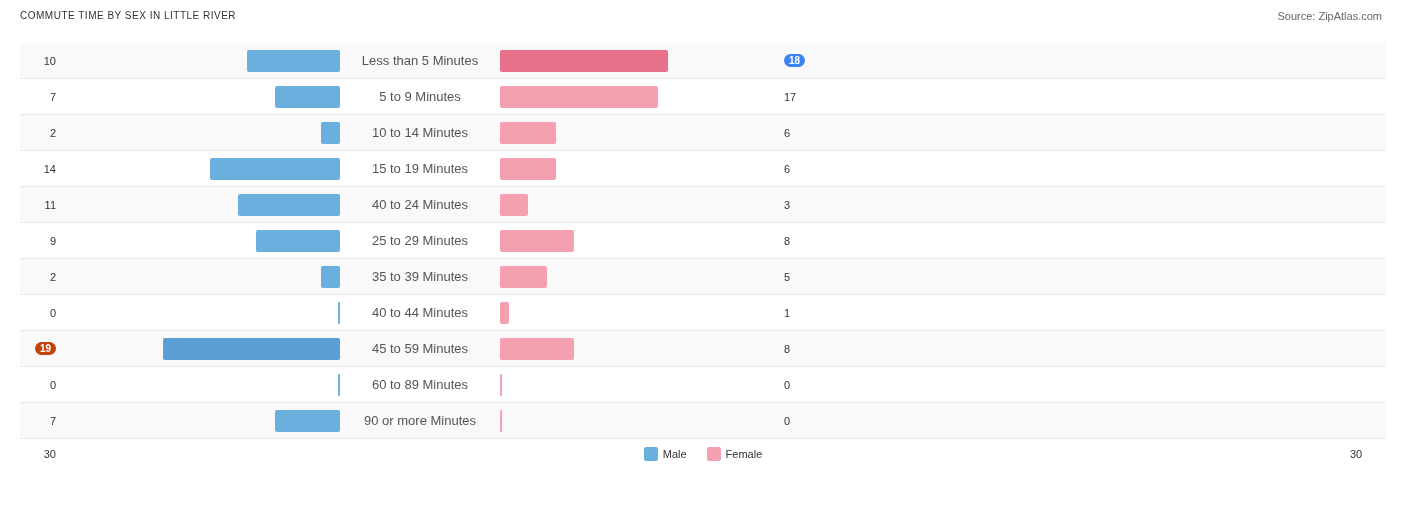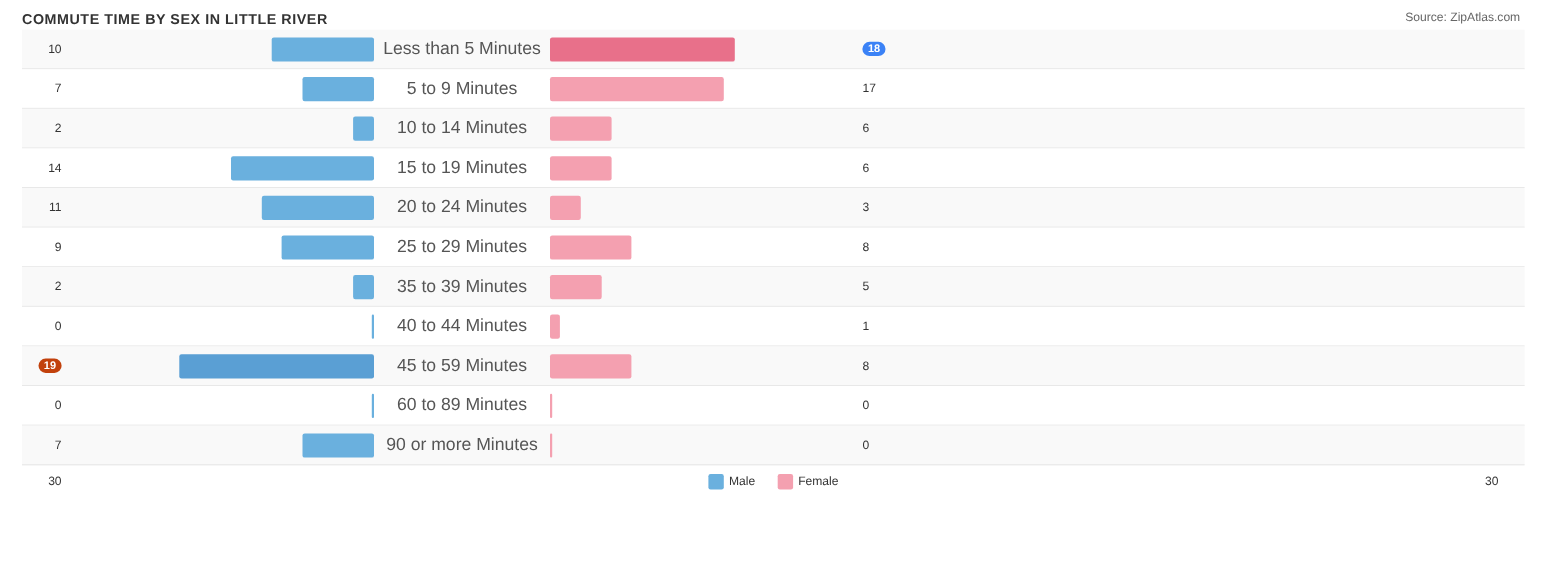--- a/index.html
+++ b/index.html
@@ -17,11 +17,11 @@
       position: relative;
     }
     .chart-title {
-      font-size: 13px;
-      font-weight: bold;
+      font-size: 10px;
+      font-weight: normal;
       text-transform: uppercase;
       color: #333;
-      margin-bottom: 2px;
+      margin-bottom: 22px;
       letter-spacing: 0.5px;
     }
     .source-text {

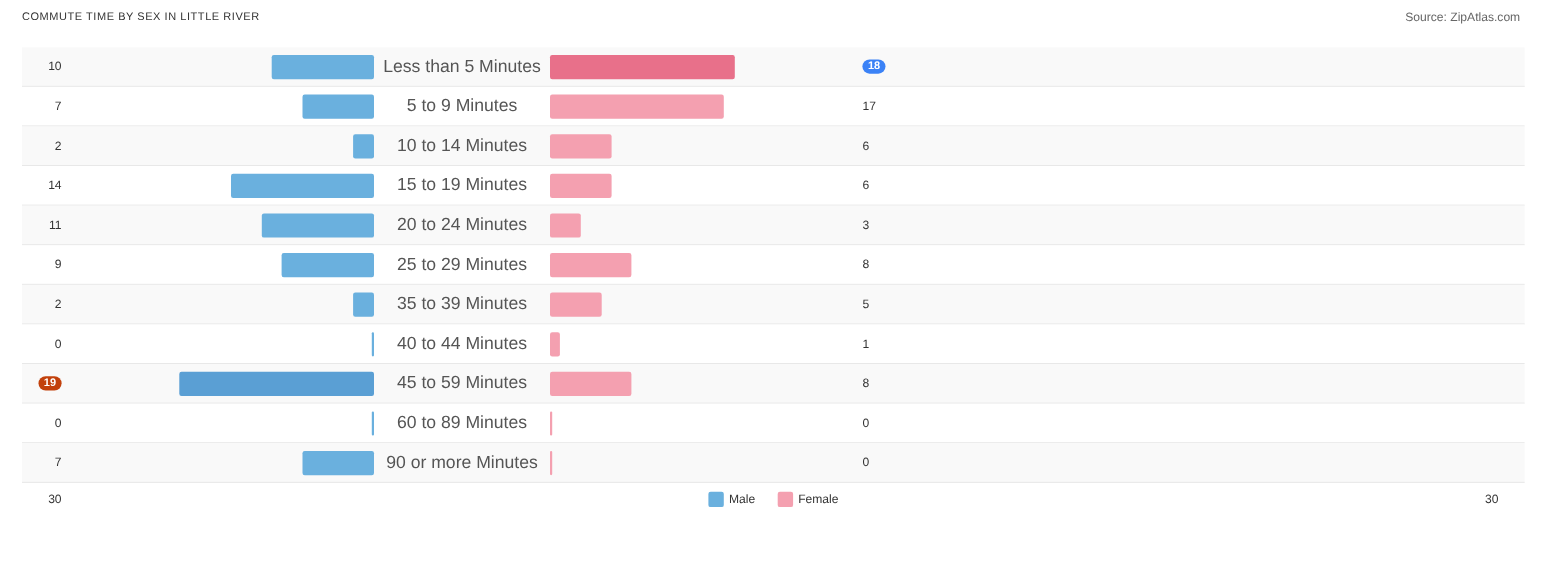--- a/index.html
+++ b/index.html
@@ -78,7 +78,7 @@
     .center-label {
       width: 160px;
       text-align: center;
-      font-size: 16px;
+      font-size: 13px;
       color: #555;
       flex-shrink: 0;
       padding: 0 6px;

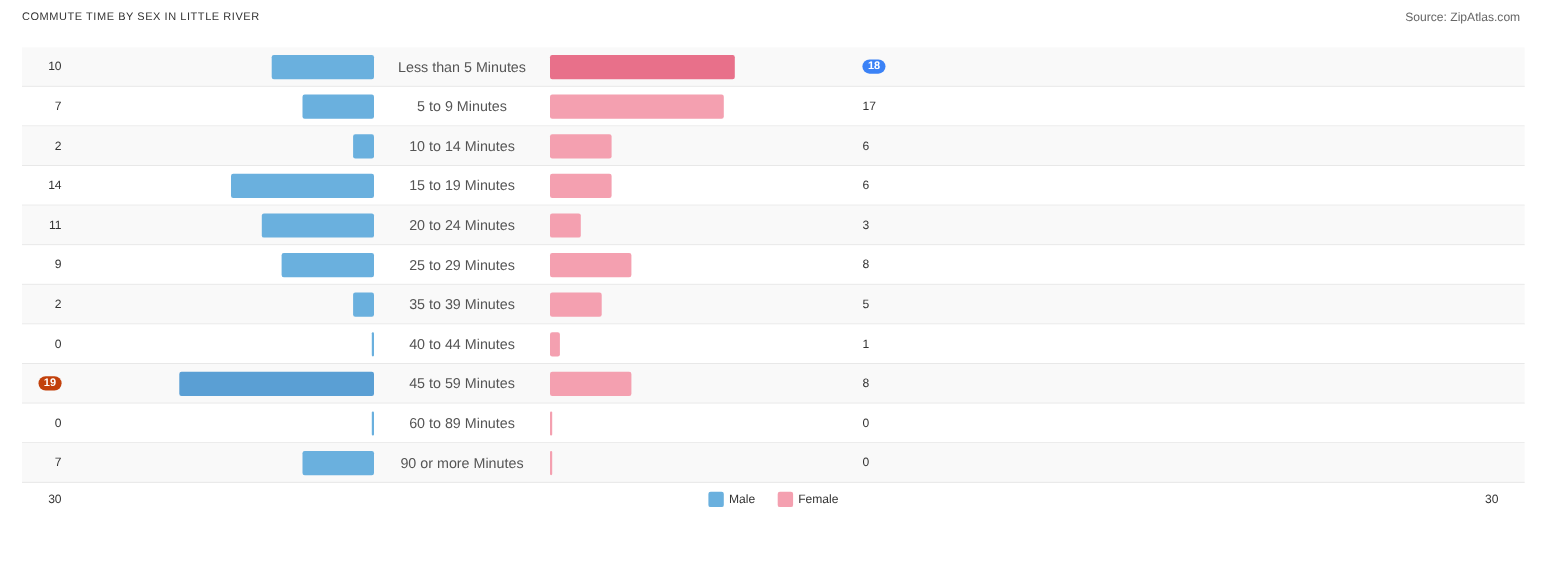--- a/index.html
+++ b/index.html
@@ -225,7 +225,7 @@
         <div class="left-bar-area">
           <div class="left-bar" style="width: 102.414px;"></div>
         </div>
-        <div class="center-label">20 to 24 Minutes</div>
+        <div class="center-label">40 to 24 Minutes</div>
         <div class="right-bar-area">
           <div class="right-bar" style="width: 27.931px;"></div>
         </div>

